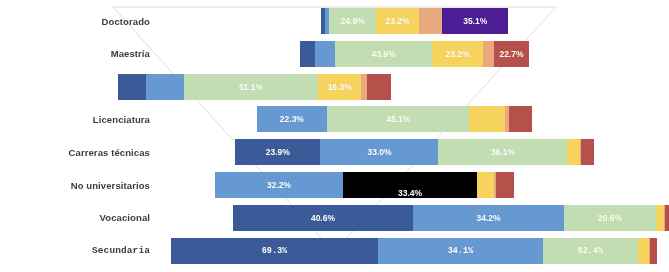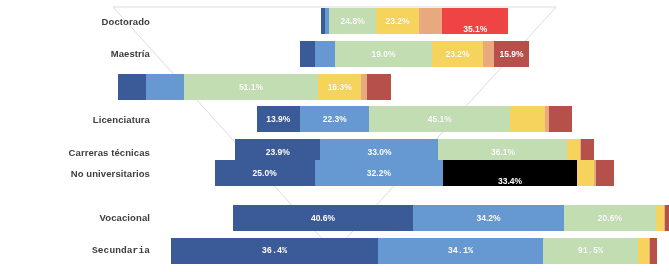--- a/index.html
+++ b/index.html
@@ -102,7 +102,7 @@
               <span>23.2%</span>
             </div>
             <div class="seg hidelabel" style="background: rgb(233, 169, 126); width: 12.3%;"></div>
-            <div class="seg" style="background: #ef4444; width: 35.1%; align-items: flex-end;">
+            <div class="seg" style="background: #4c1d95; width: 35.1%;">
               <span>35.1%</span>
             </div>
           </div>

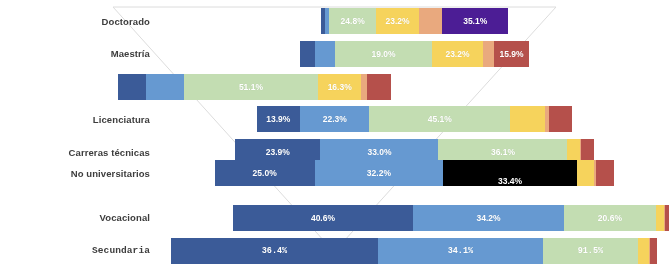--- a/index.html
+++ b/index.html
@@ -115,7 +115,7 @@
             <div class="seg hidelabel" style="background: rgb(59, 91, 152); width: 7%;"></div>
             <div class="seg hidelabel" style="background: rgb(102, 153, 209); width: 9%;"></div>
             <div class="seg" style="background: rgb(195, 221, 178); width: 43.9%;">
-              <span>19.0%</span>
+              <span>43.9%</span>
             </div>
             <div class="seg" style="background: rgb(246, 211, 92); width: 23.2%;">
               <span>23.2%</span>

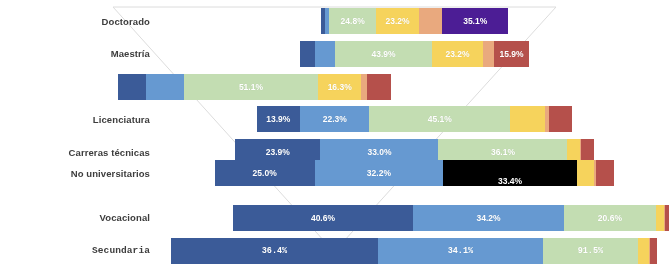--- a/index.html
+++ b/index.html
@@ -122,7 +122,7 @@
             </div>
             <div class="seg hidelabel" style="background: rgb(233, 169, 126); width: 5%;"></div>
             <div class="seg" style="background: rgb(181, 80, 75); width: 15.9%;">
-              <span>15.9%</span>
+              <span>22.7%</span>
             </div>
           </div>
         </div>

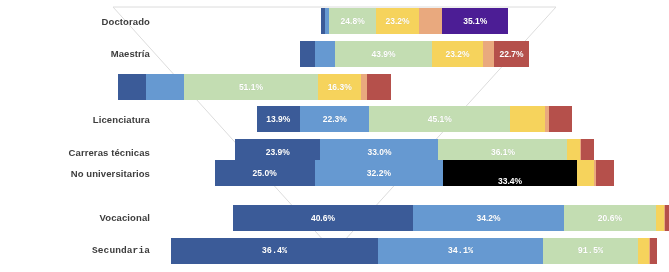--- a/index.html
+++ b/index.html
@@ -147,9 +147,6 @@
         <div class="row-label">Licenciatura</div>
         <div class="bar-area">
           <div class="bar" style="left: 96.71px; width: 315.58px;">
-            <div class="seg" style="background: rgb(59, 91, 152); width: 13.9%;">
-              <span>13.9%</span>
-            </div>
             <div class="seg" style="background: rgb(102, 153, 209); width: 22.3%;">
               <span>22.3%</span>
             </div>

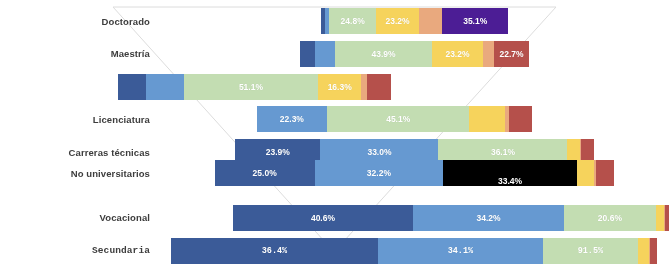--- a/index.html
+++ b/index.html
@@ -178,7 +178,7 @@
           </div>
         </div>
       </div>
-      <div class="row" style="top: 160px; height: 26px;">
+      <div class="row" style="top: 172px; height: 26px;">
         <div class="row-label">No universitarios</div>
         <div class="bar-area">
           <div class="bar" style="left: 54.7175px; width: 399.565px;">

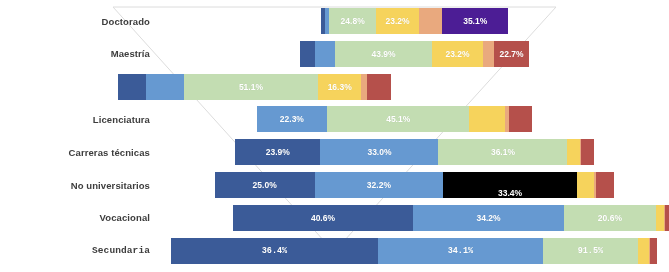--- a/index.html
+++ b/index.html
@@ -182,9 +182,6 @@
         <div class="row-label">No universitarios</div>
         <div class="bar-area">
           <div class="bar" style="left: 54.7175px; width: 399.565px;">
-            <div class="seg" style="background: rgb(59, 91, 152); width: 25%;">
-              <span>25.0%</span>
-            </div>
             <div class="seg" style="background: rgb(102, 153, 209); width: 32.2%;">
               <span>32.2%</span>
             </div>

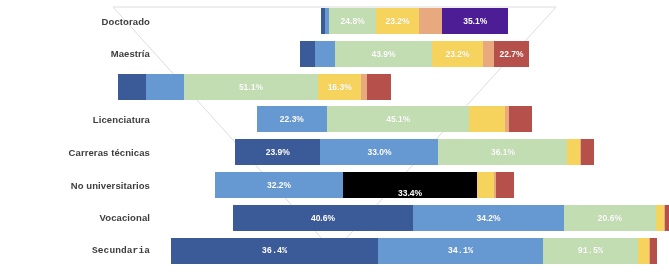--- a/index.html
+++ b/index.html
@@ -218,7 +218,7 @@
         <div class="bar-area">
           <div class="bar" style="left: 11.4525px; width: 486.095px;">
             <div class="seg" style="background: rgb(59, 91, 152); width: 42.4%;">
-              <span>36.4%</span>
+              <span>69.3%</span>
             </div>
             <div class="seg" style="background: rgb(102, 153, 209); width: 34.1%;">
               <span>34.1%</span>

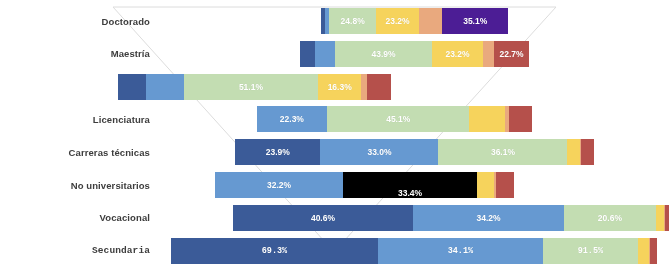--- a/index.html
+++ b/index.html
@@ -224,7 +224,7 @@
               <span>34.1%</span>
             </div>
             <div class="seg" style="background: rgb(195, 221, 178); width: 19.4%;">
-              <span>91.5%</span>
+              <span>62.4%</span>
             </div>
             <div class="seg hidelabel" style="background: rgb(246, 211, 92); width: 2.3%;"></div>
             <div class="seg hidelabel" style="background: rgb(233, 169, 126); width: 0.2%;"></div>

